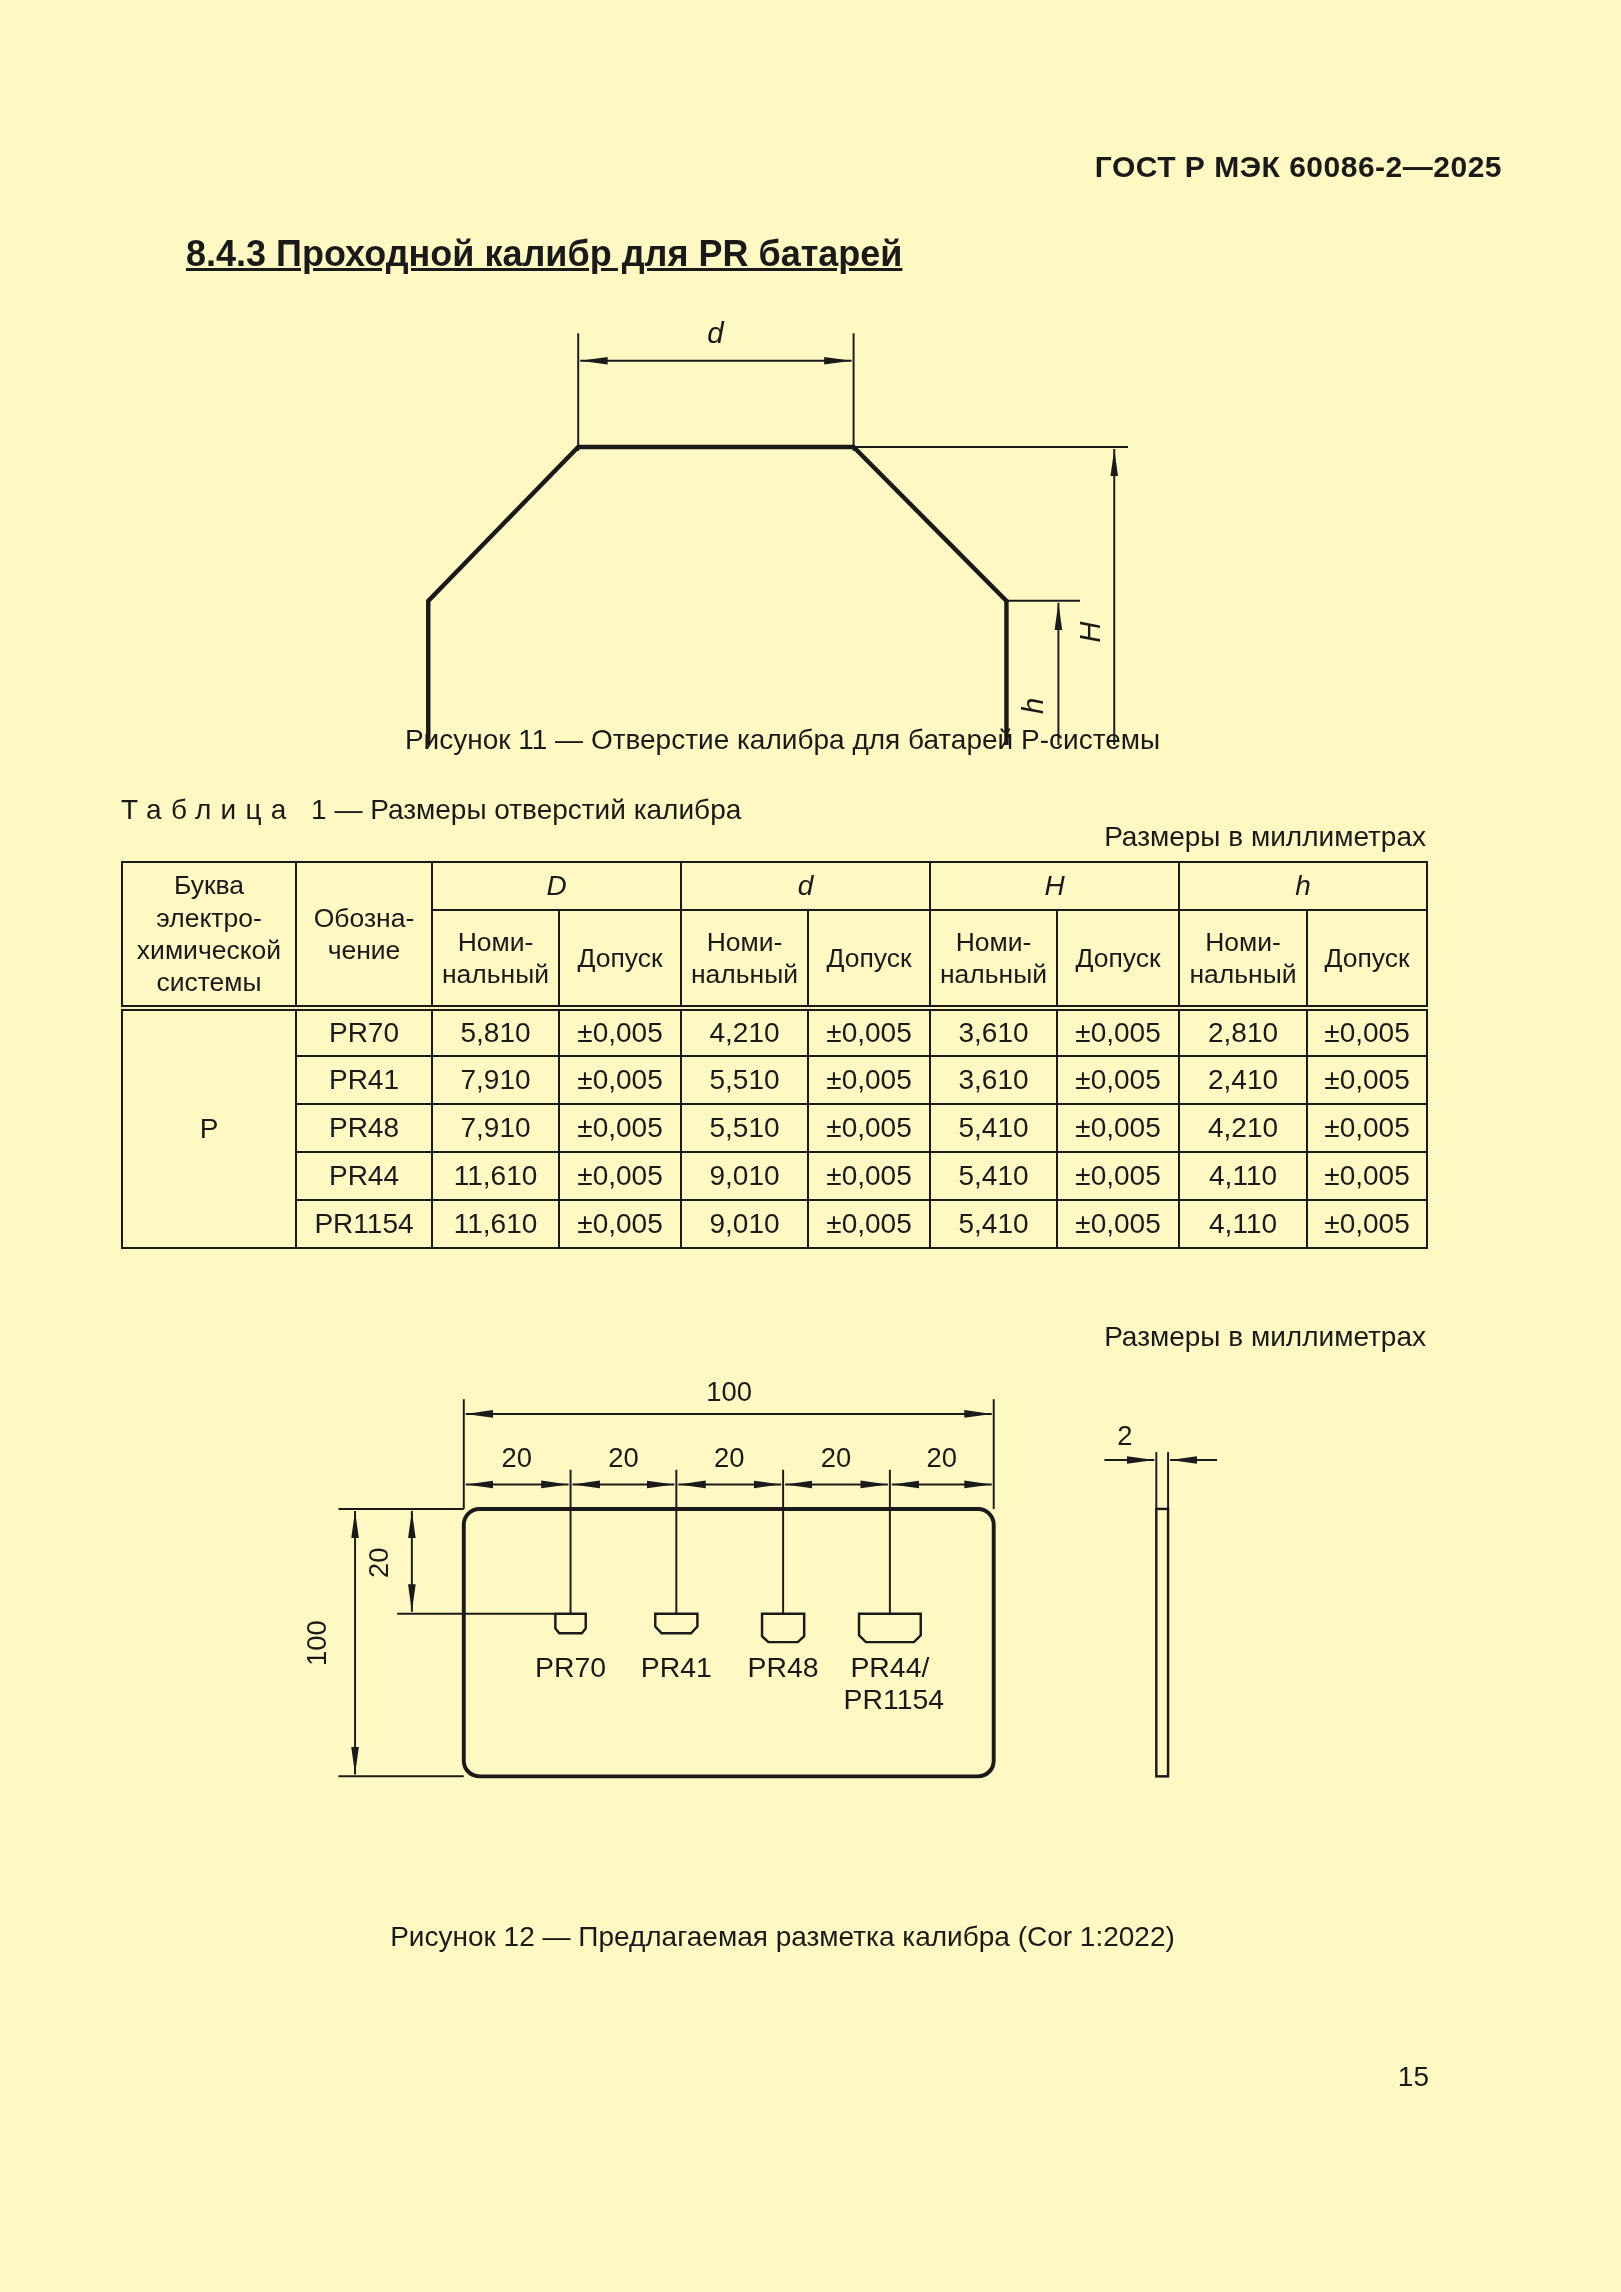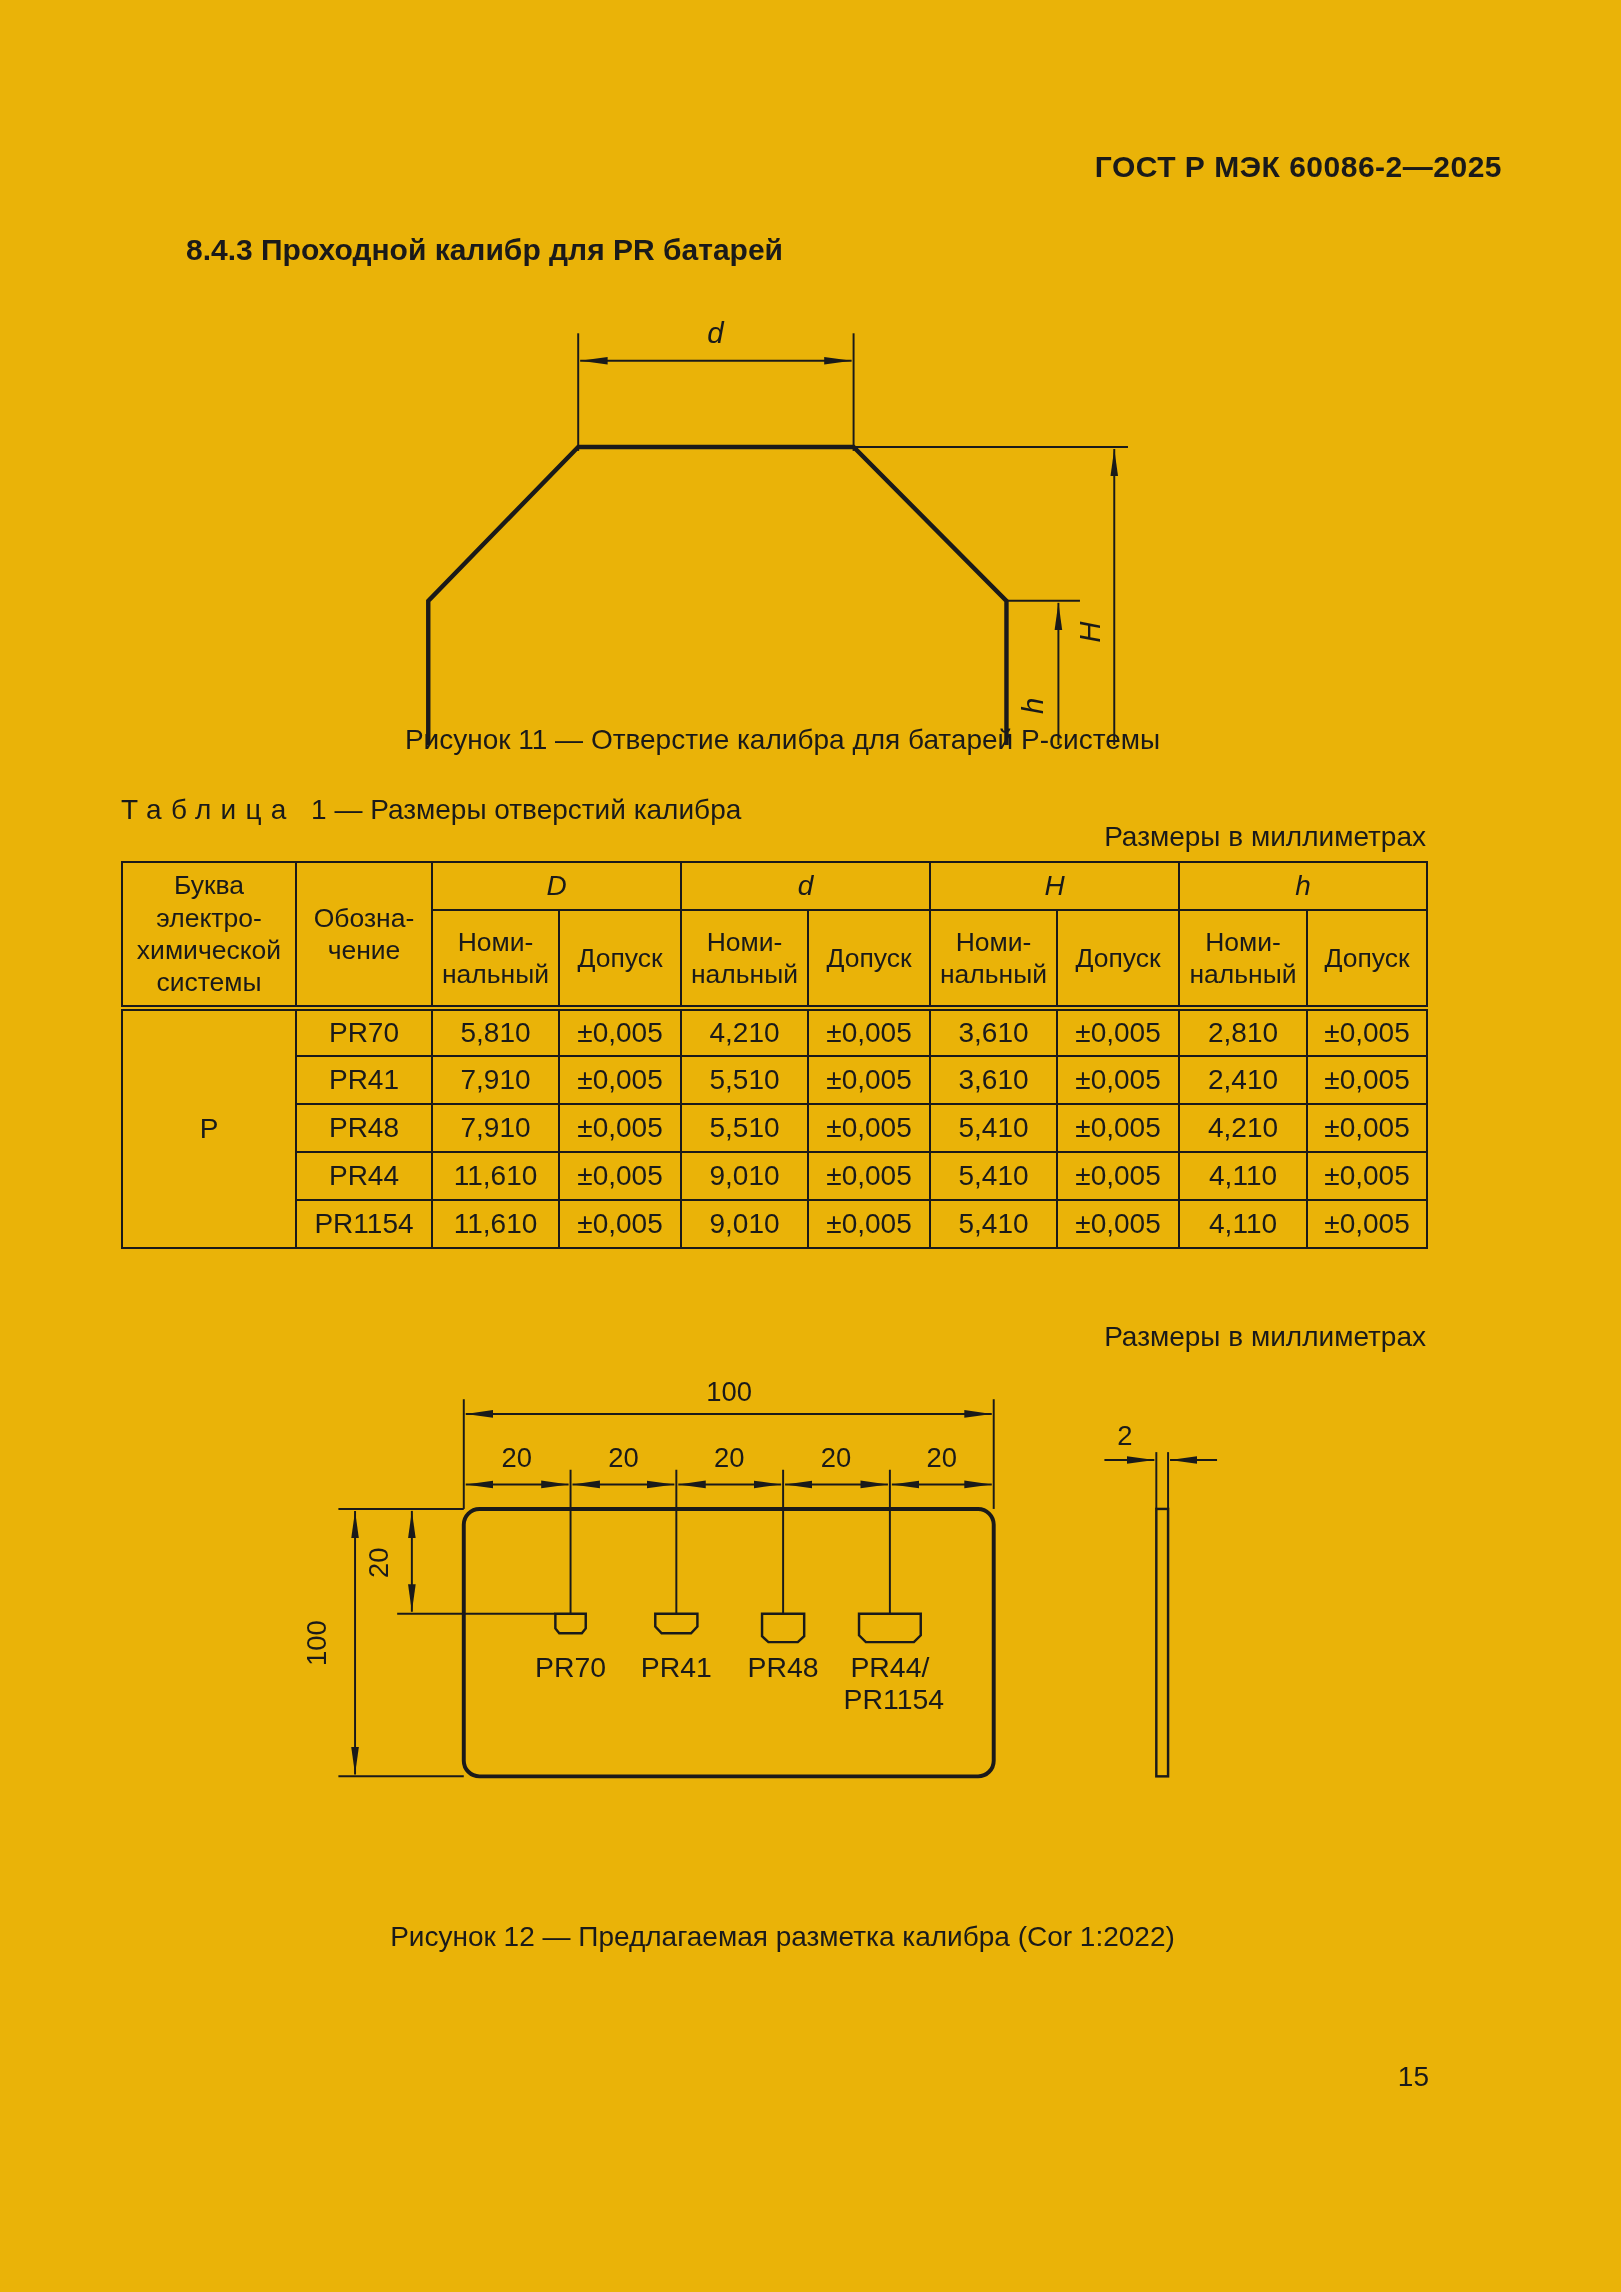--- a/index.html
+++ b/index.html
@@ -6,7 +6,7 @@
   .page{
     position:relative;
     width:1621px;height:2293px;
-    background:#eab308;
+    background:#fef9c3;
     font-family:"Liberation Sans", sans-serif;
     color:#1a1a1a;
     overflow:hidden;

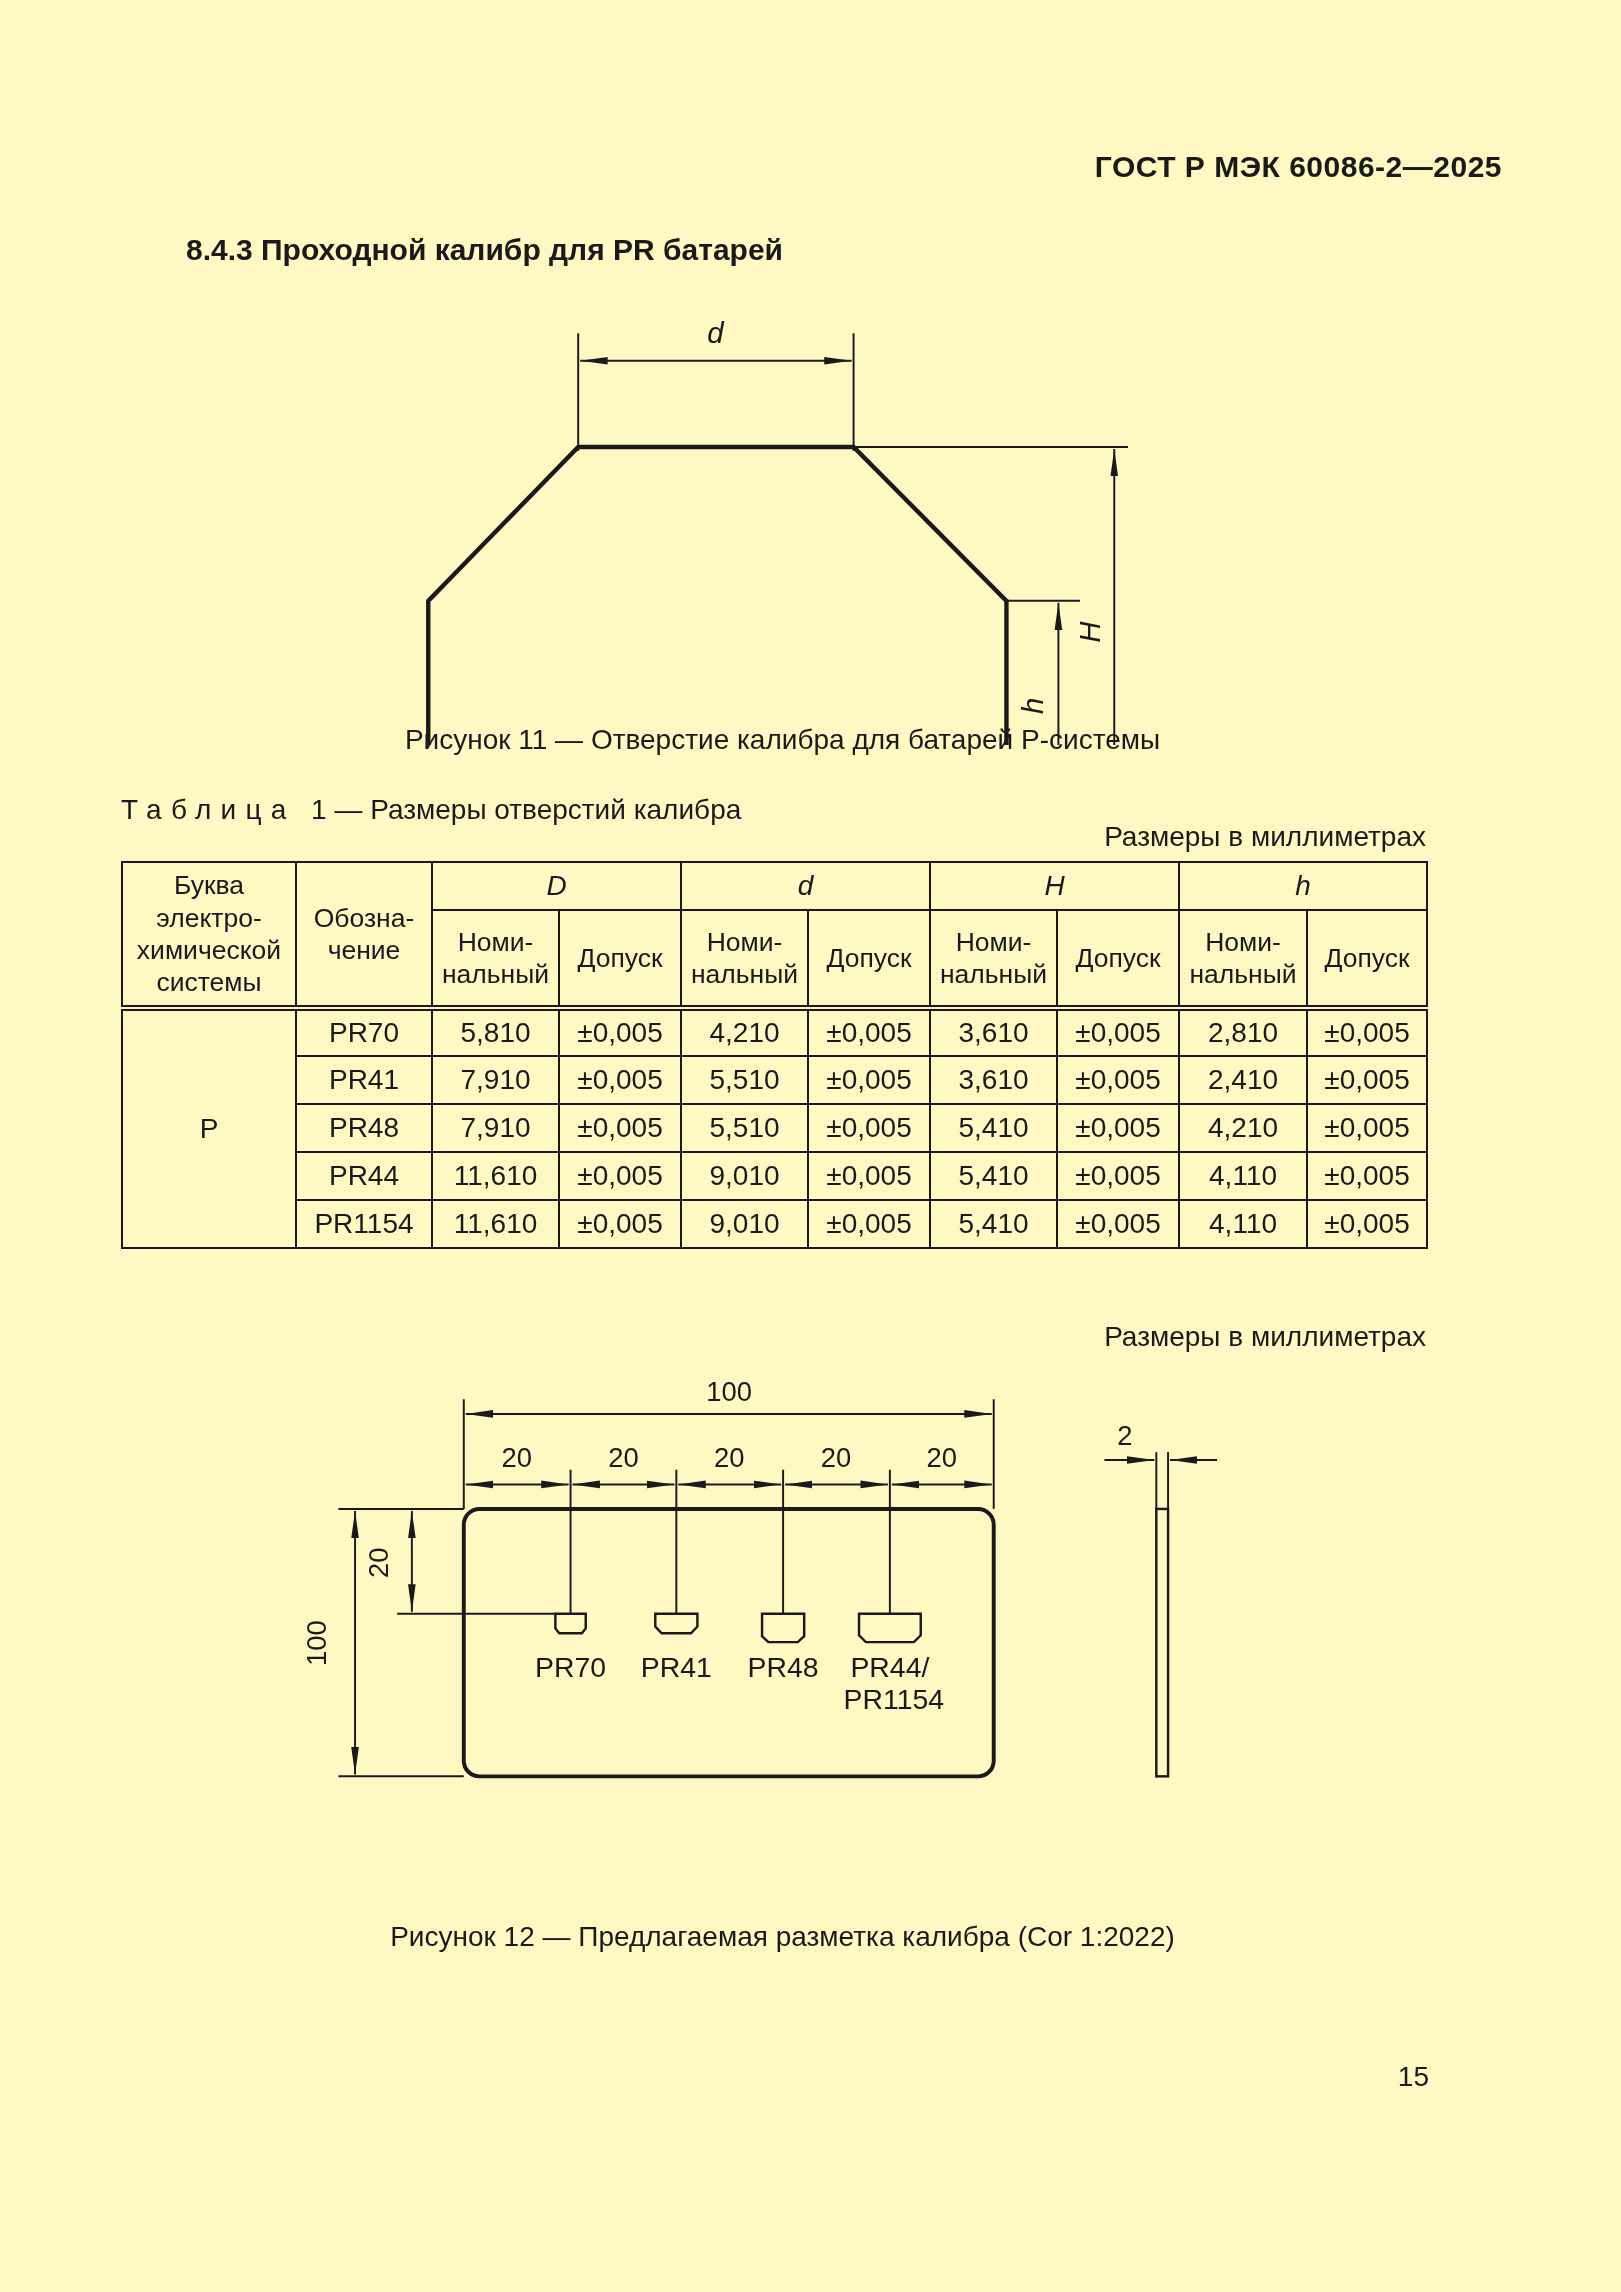--- a/index.html
+++ b/index.html
@@ -18,7 +18,7 @@
   }
   .section-heading{
     top:233px;left:186px;
-    font-size:30px;font-weight:bold;
+    font-size:36px;font-weight:bold;text-decoration:underline;
   }
   .fig-caption{
     left:121px;width:1323px;text-align:center;

